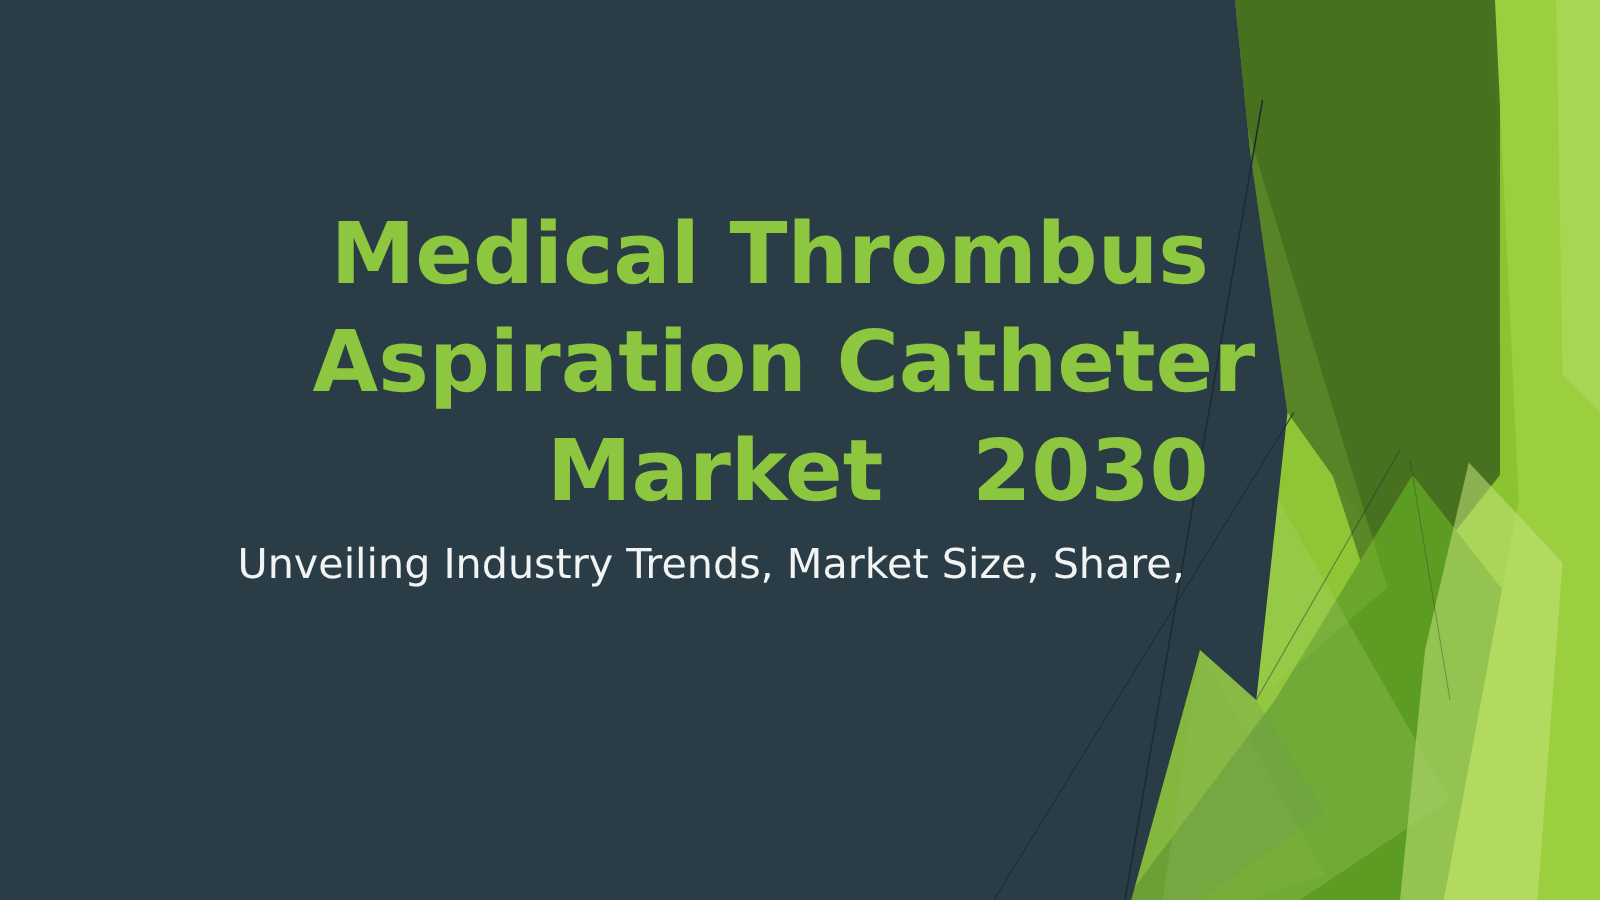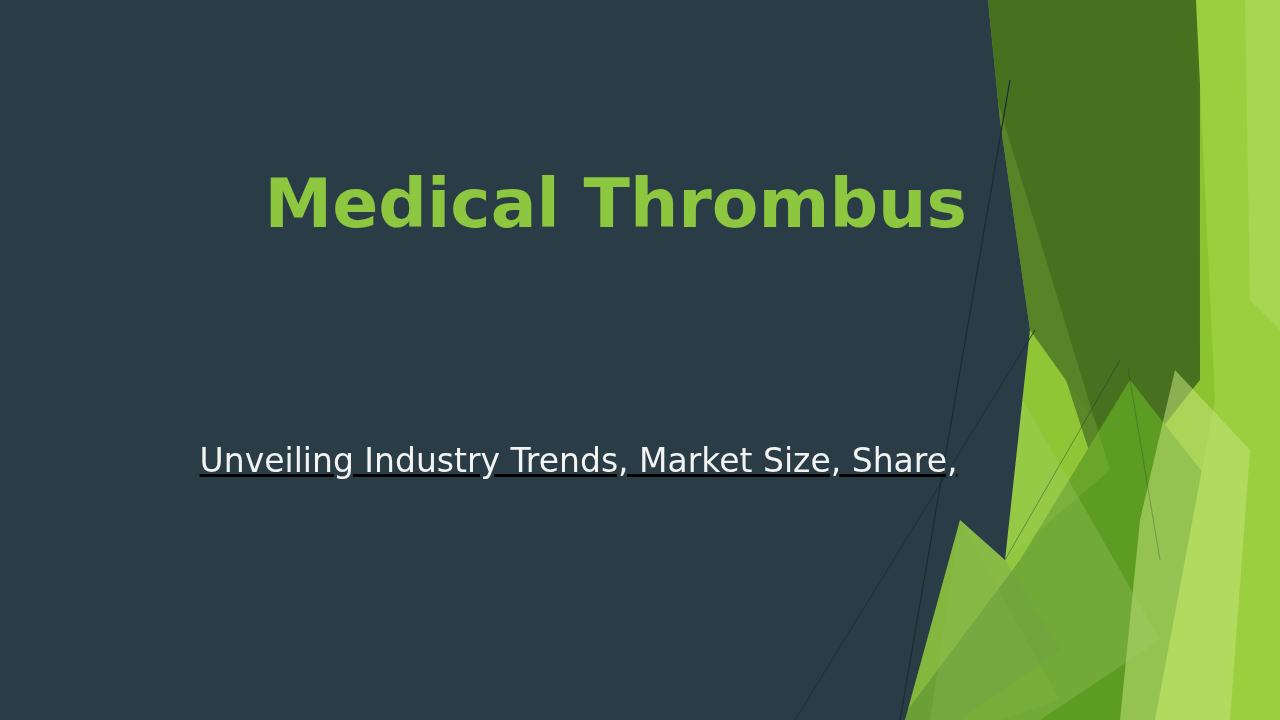--- a/index.html
+++ b/index.html
@@ -108,6 +108,7 @@
 
     <div id="title-block">
       <span class="title-line">Medical Thrombus</span>
+      <span class="title-line">Aspiration Catheter</span>
     </div>
 
     <div id="subtitle-block">

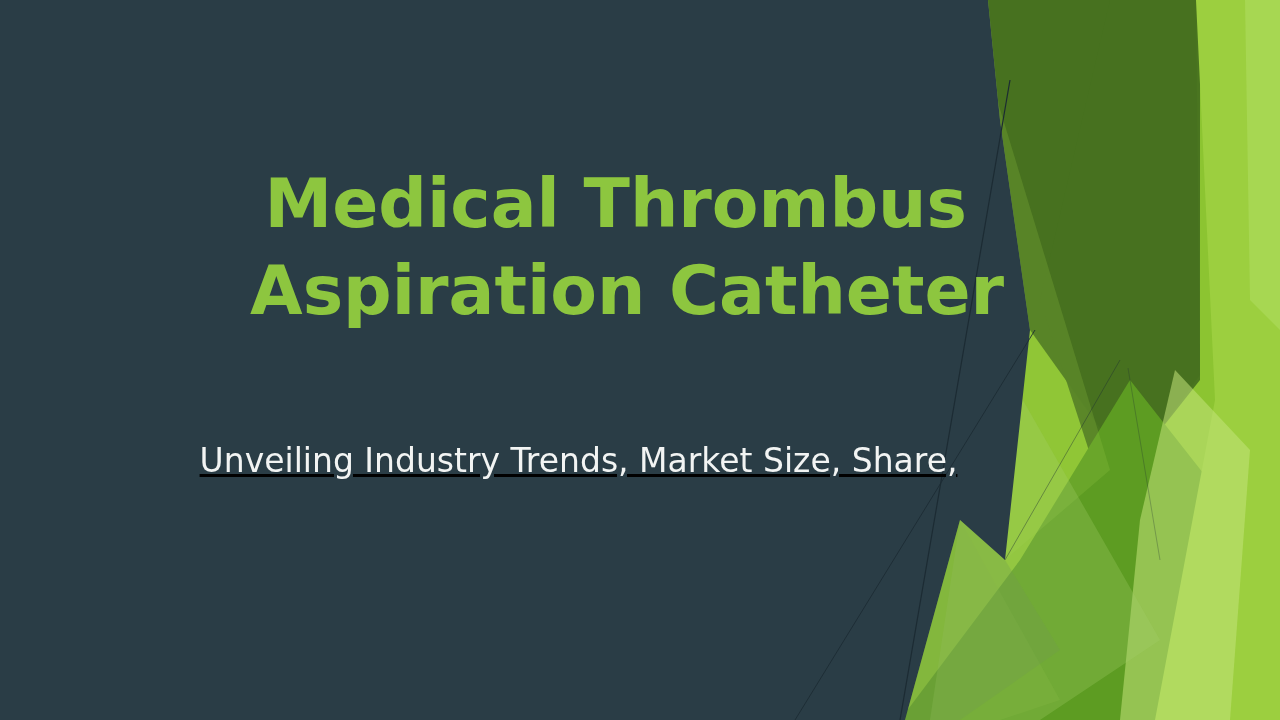--- a/index.html
+++ b/index.html
@@ -109,6 +109,7 @@
     <div id="title-block">
       <span class="title-line">Medical Thrombus</span>
       <span class="title-line">Aspiration Catheter</span>
+      <span class="title-line">Market   2030</span>
     </div>
 
     <div id="subtitle-block">

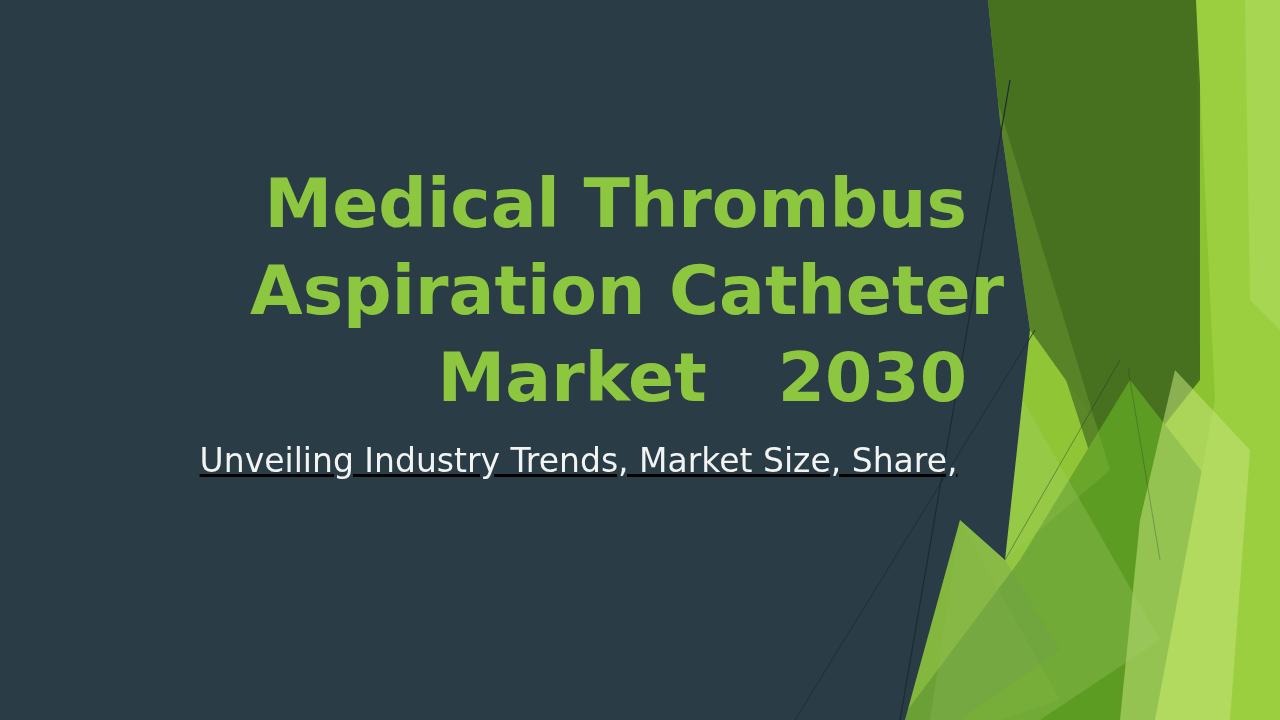--- a/index.html
+++ b/index.html
@@ -49,10 +49,9 @@
   #subtitle-block {
     position: absolute;
     left: 190px;
-    top: 438px;
+    top: 428px;
     width: 777px;
-    text-align: center;
-    text-decoration: underline;
+    text-align: left;
   }
   .subtitle-line {
     display: block;

